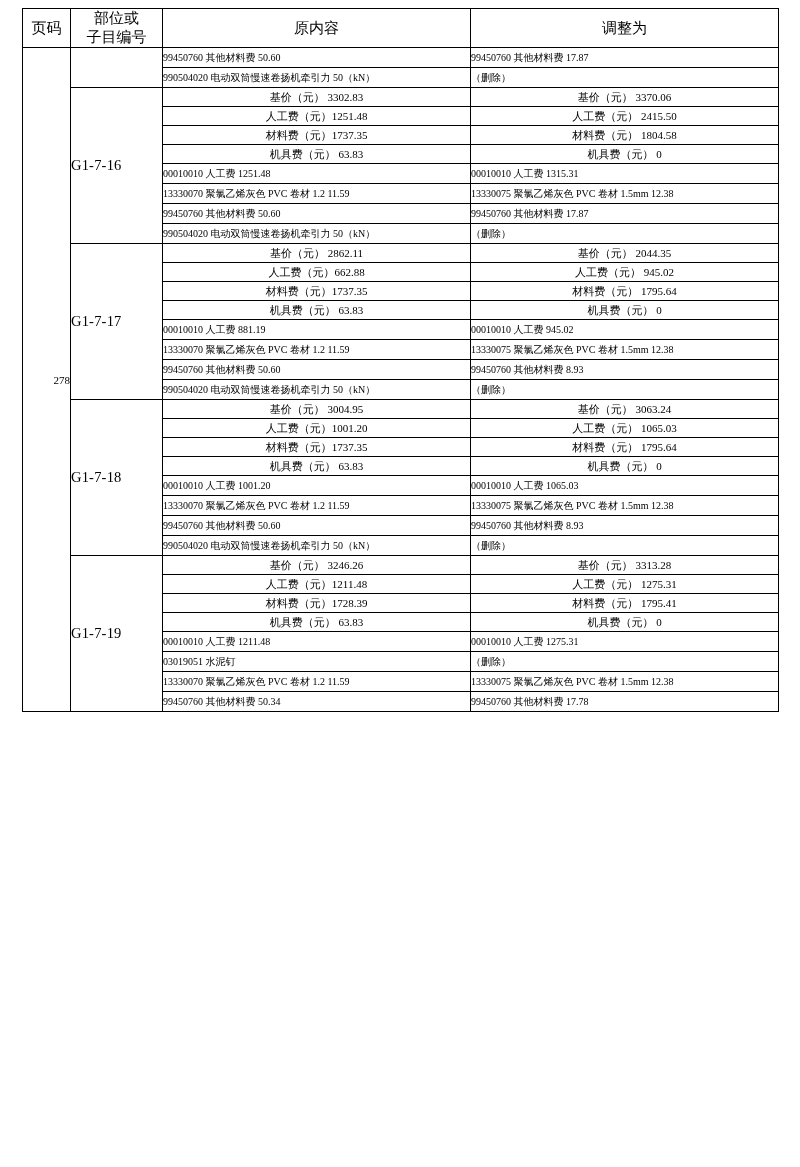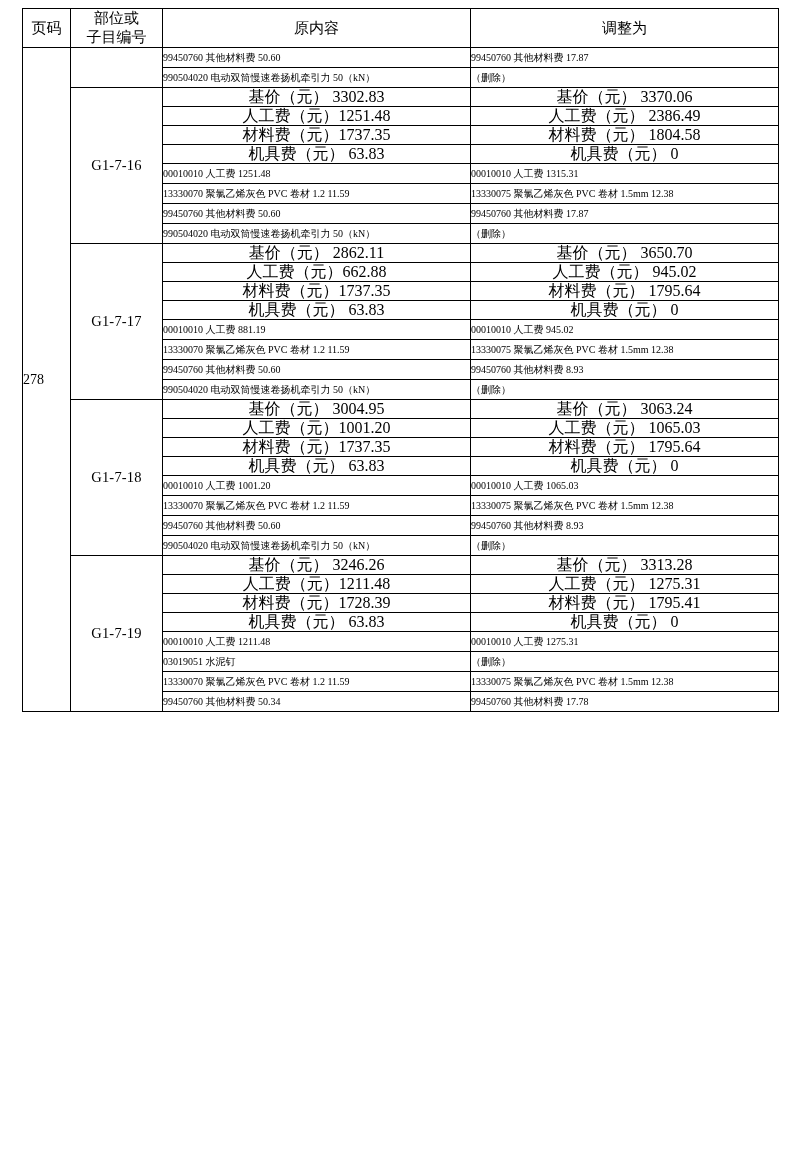--- a/index.html
+++ b/index.html
@@ -49,7 +49,7 @@
 
   .cell-center {
     text-align: center;
-    font-size: 16px;
+    font-size: 11px;
     line-height: 18px;
     padding: 4px 2px;
   }

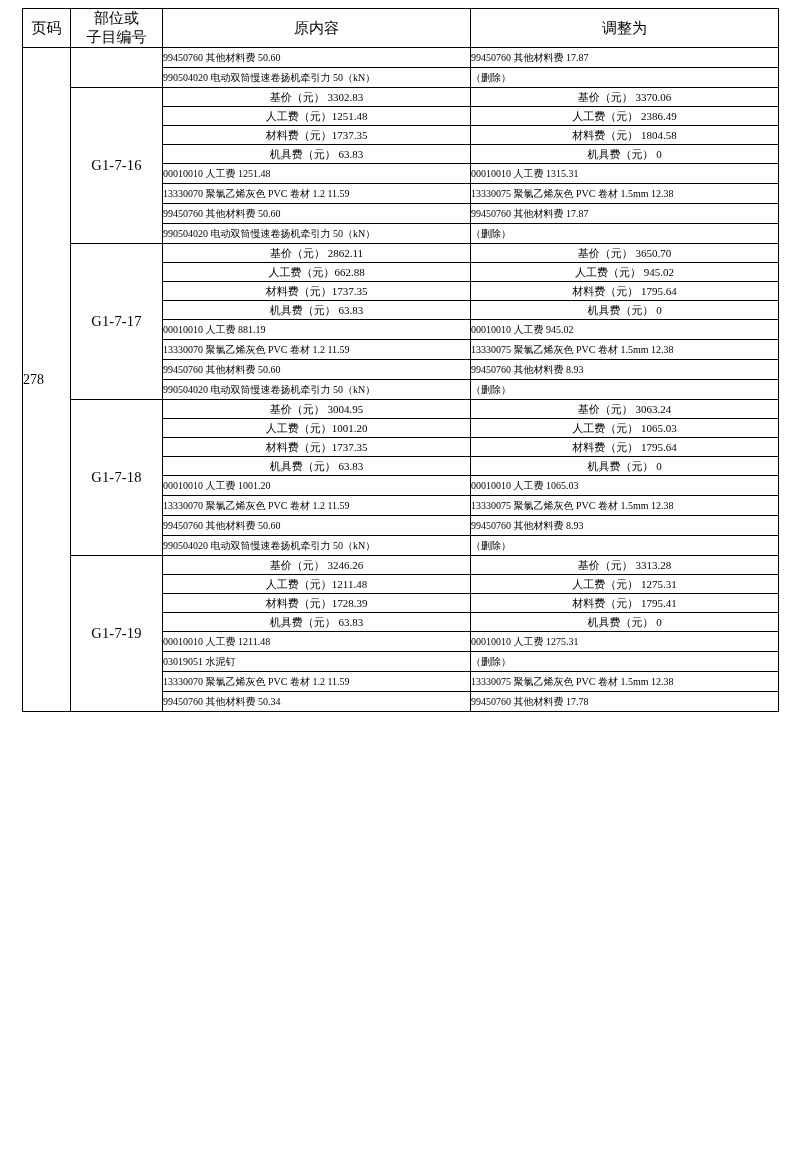--- a/index.html
+++ b/index.html
@@ -111,7 +111,7 @@
         </tr>
         <tr>
           <td class="cell-center">人工费（元）1251.48</td>
-          <td class="cell-center">人工费（元） 2386.49</td>
+          <td class="cell-center">人工费（元） 2415.50</td>
         </tr>
         <tr>
           <td class="cell-center">材料费（元）1737.35</td>

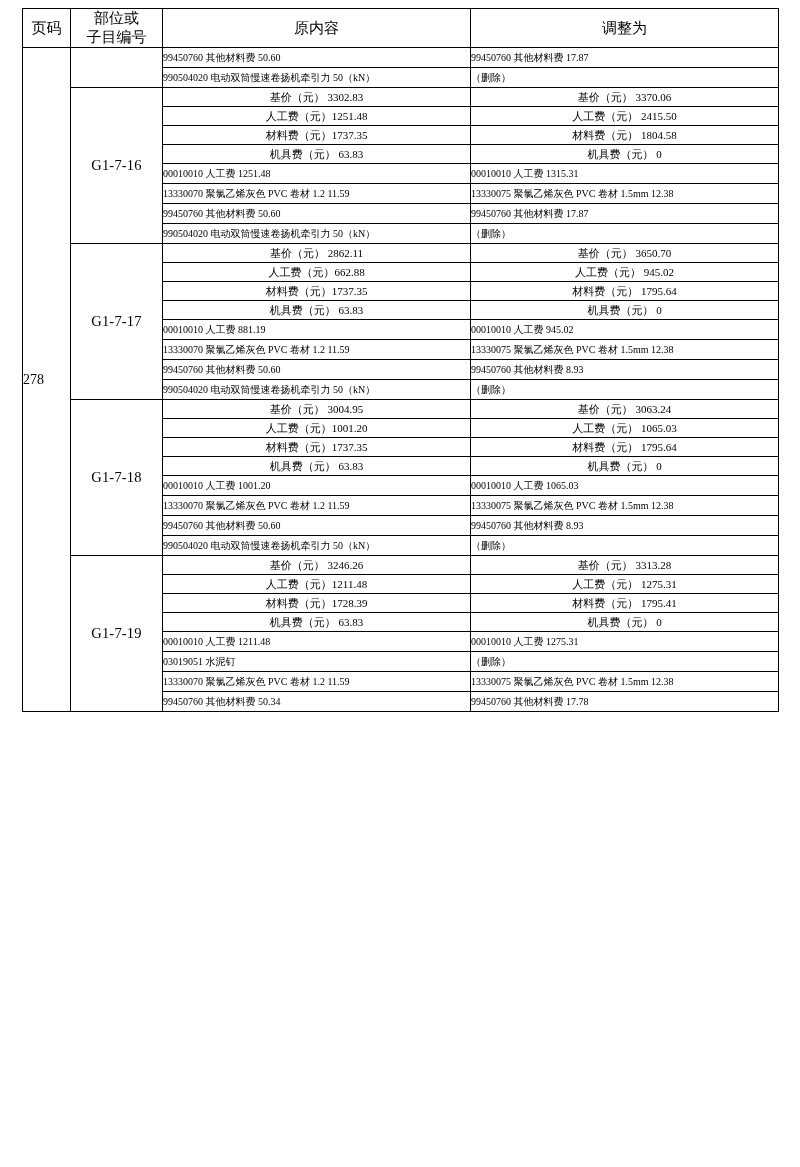--- a/index.html
+++ b/index.html
@@ -67,7 +67,6 @@
   }
   .codecell {
     font-size: 14.5px;
-    text-align: center;
     letter-spacing: 0.2px;
   }
 </style>

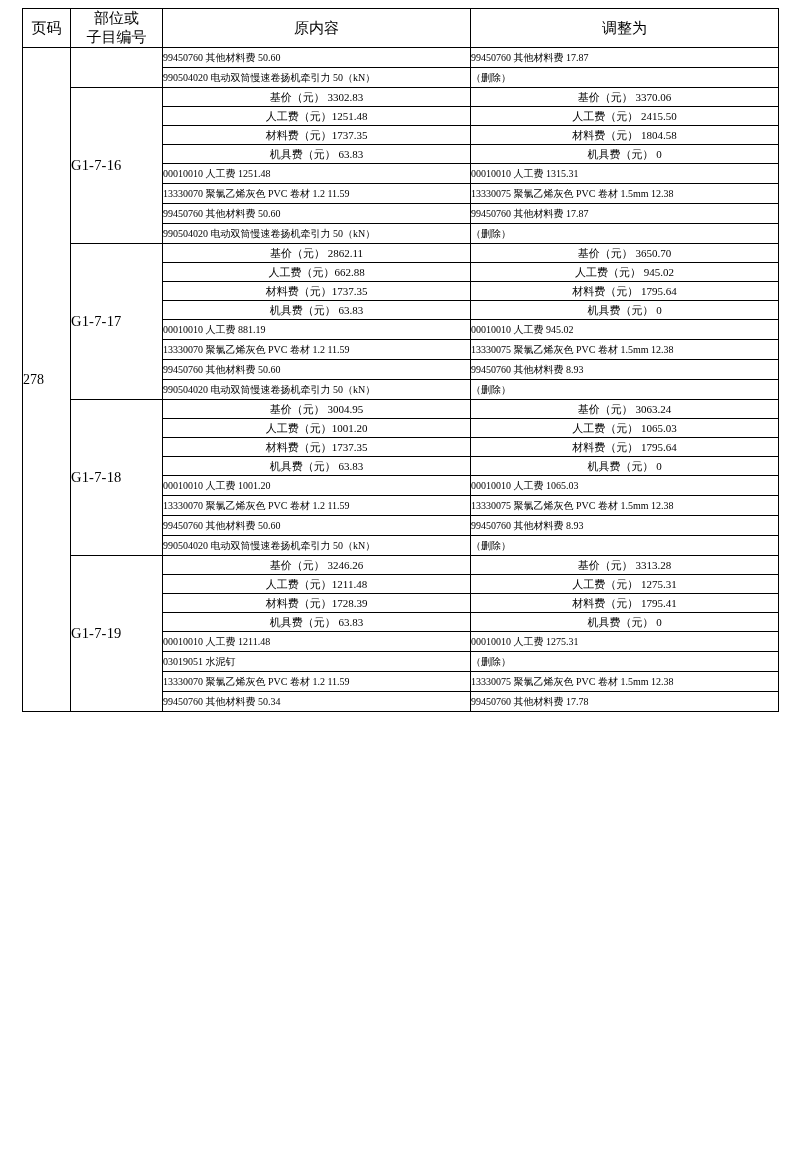--- a/index.html
+++ b/index.html
@@ -139,7 +139,7 @@
         <tr>
           <td class="codecell" rowspan="8">G1-7-17</td>
           <td class="cell-center">基价（元） 2862.11</td>
-          <td class="cell-center">基价（元） 3650.70</td>
+          <td class="cell-center">基价（元） 2044.35</td>
         </tr>
         <tr>
           <td class="cell-center">人工费（元）662.88</td>

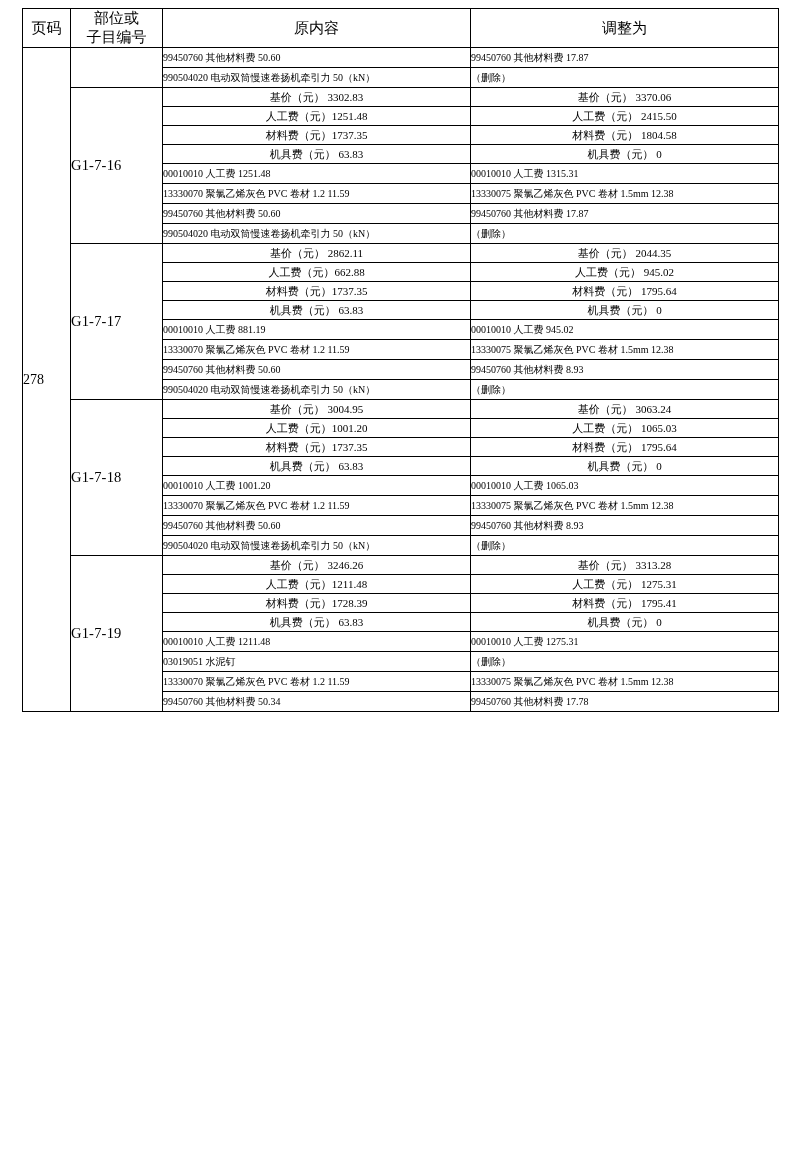--- a/index.html
+++ b/index.html
@@ -62,8 +62,8 @@
   }
 
   .pagenum {
-    font-size: 14px;
-    text-align: left;
+    font-size: 11px;
+    text-align: right;
   }
   .codecell {
     font-size: 14.5px;

